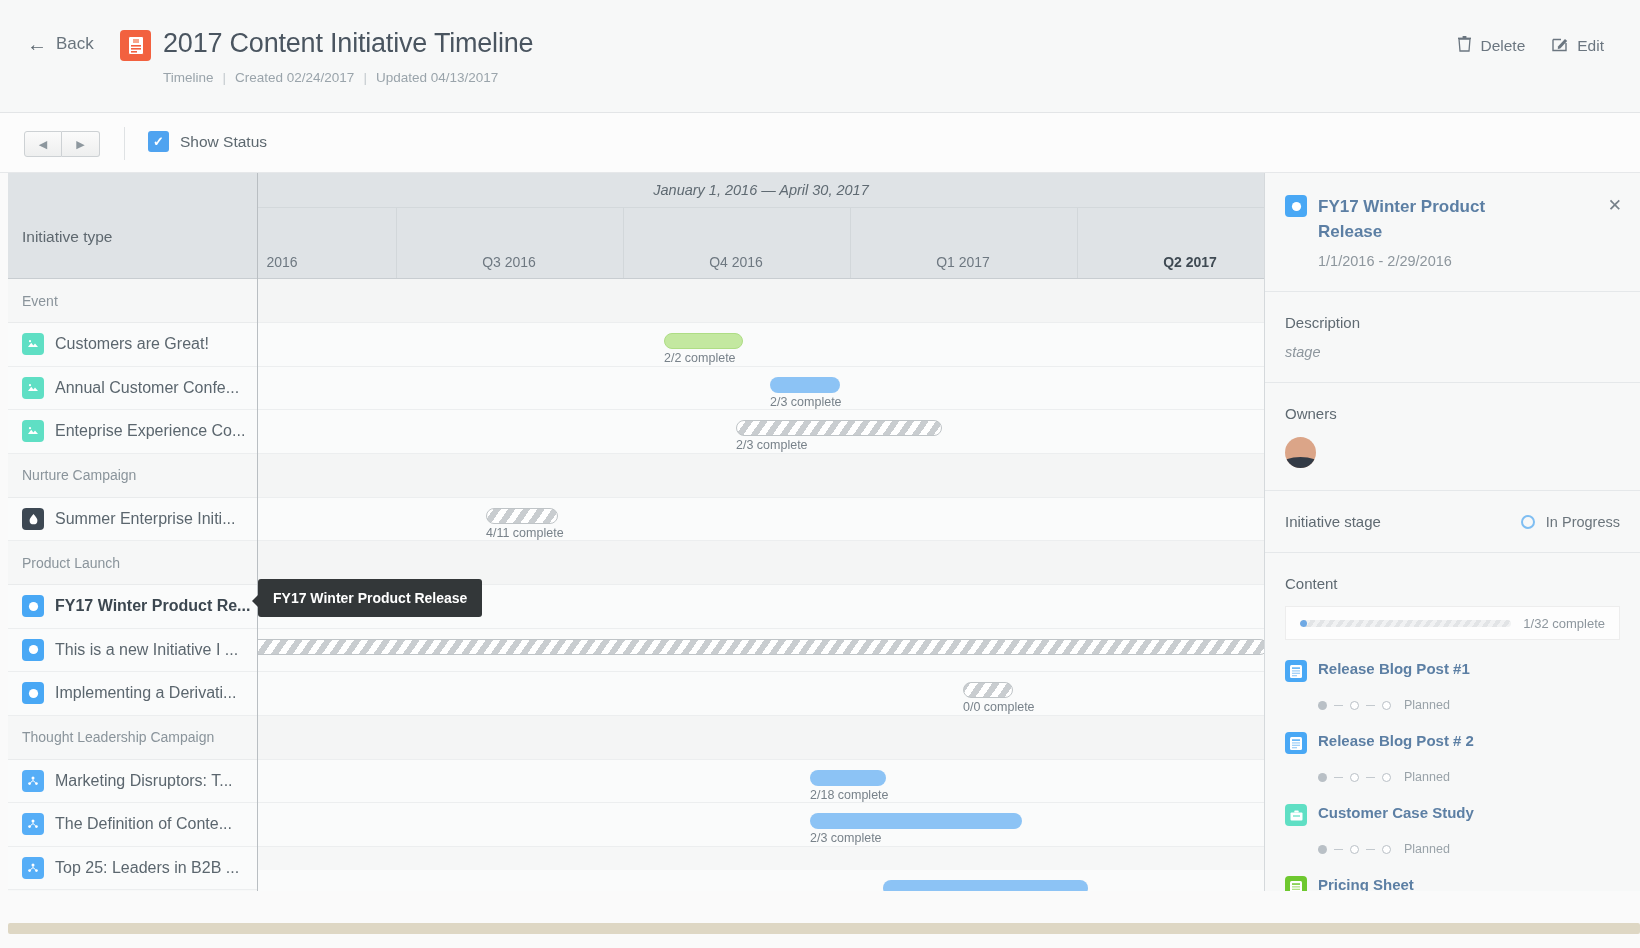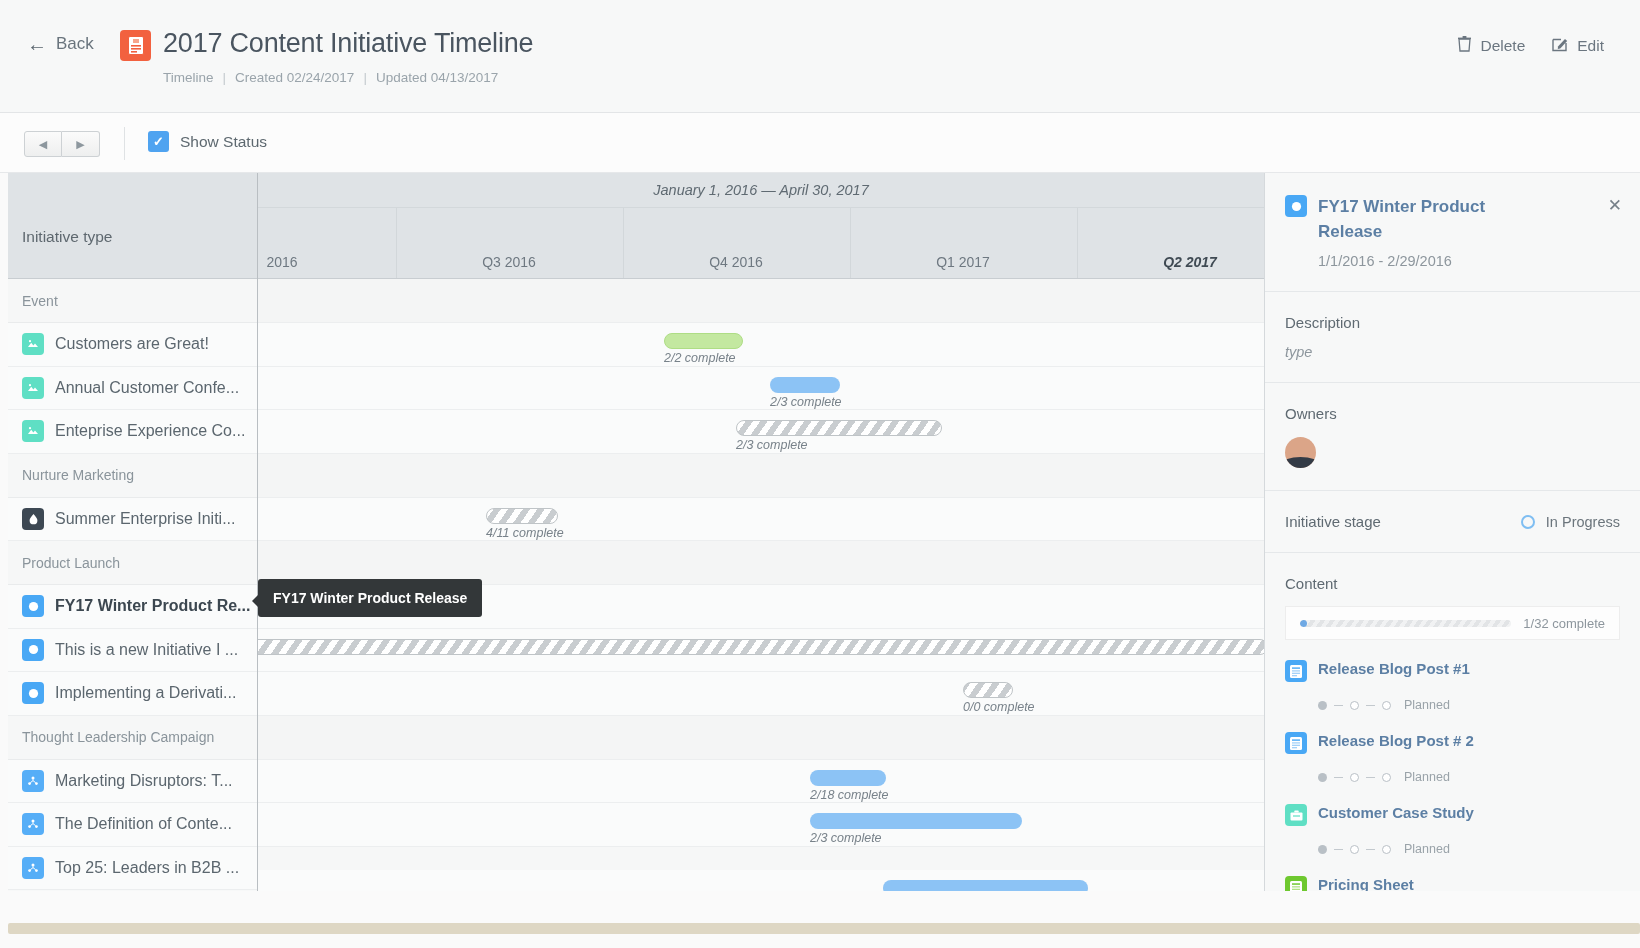--- a/index.html
+++ b/index.html
@@ -413,7 +413,7 @@
           <div class="q-tick" style="left: 591.5px;"></div>
           <div class="q-label" style="left: 705px;">Q1 2017</div>
           <div class="q-tick" style="left: 818.5px;"></div>
-          <div class="q-label cur" style="left: 932px; font-style: italic;">Q2 2017</div>
+          <div class="q-label cur" style="left: 932px;">Q2 2017</div>
         </div>
       <div class="rows-area" id="rows-area">
           <div class="grid-row grp" style="top: 0px; height: 44px;"></div>

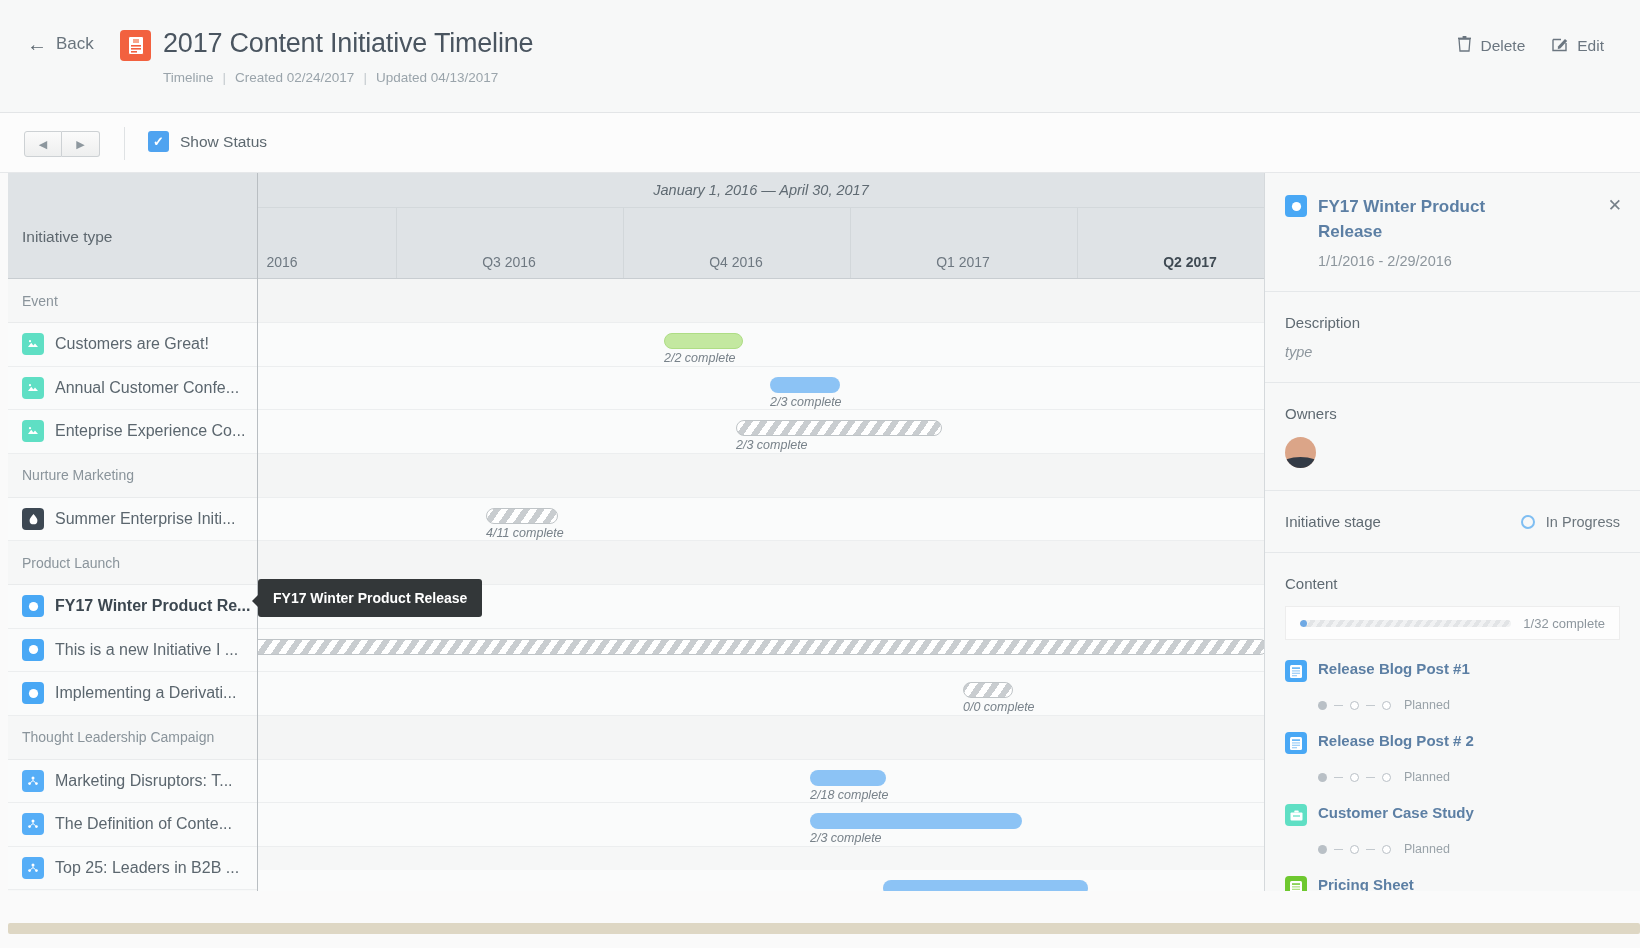--- a/index.html
+++ b/index.html
@@ -136,7 +136,7 @@
 
   .rows-area { position: relative; height: 612px; }
   .grid-row {
-    position: absolute; left: 0; width: 1006px; border-bottom: 1px solid #eceeef; font-style: italic;
+    position: absolute; left: 0; width: 1006px; border-bottom: 1px solid #eceeef;
   }
   .grid-row.grp { background: #f4f5f5; }
   .grid-row.itm { background: #fafbfb; }

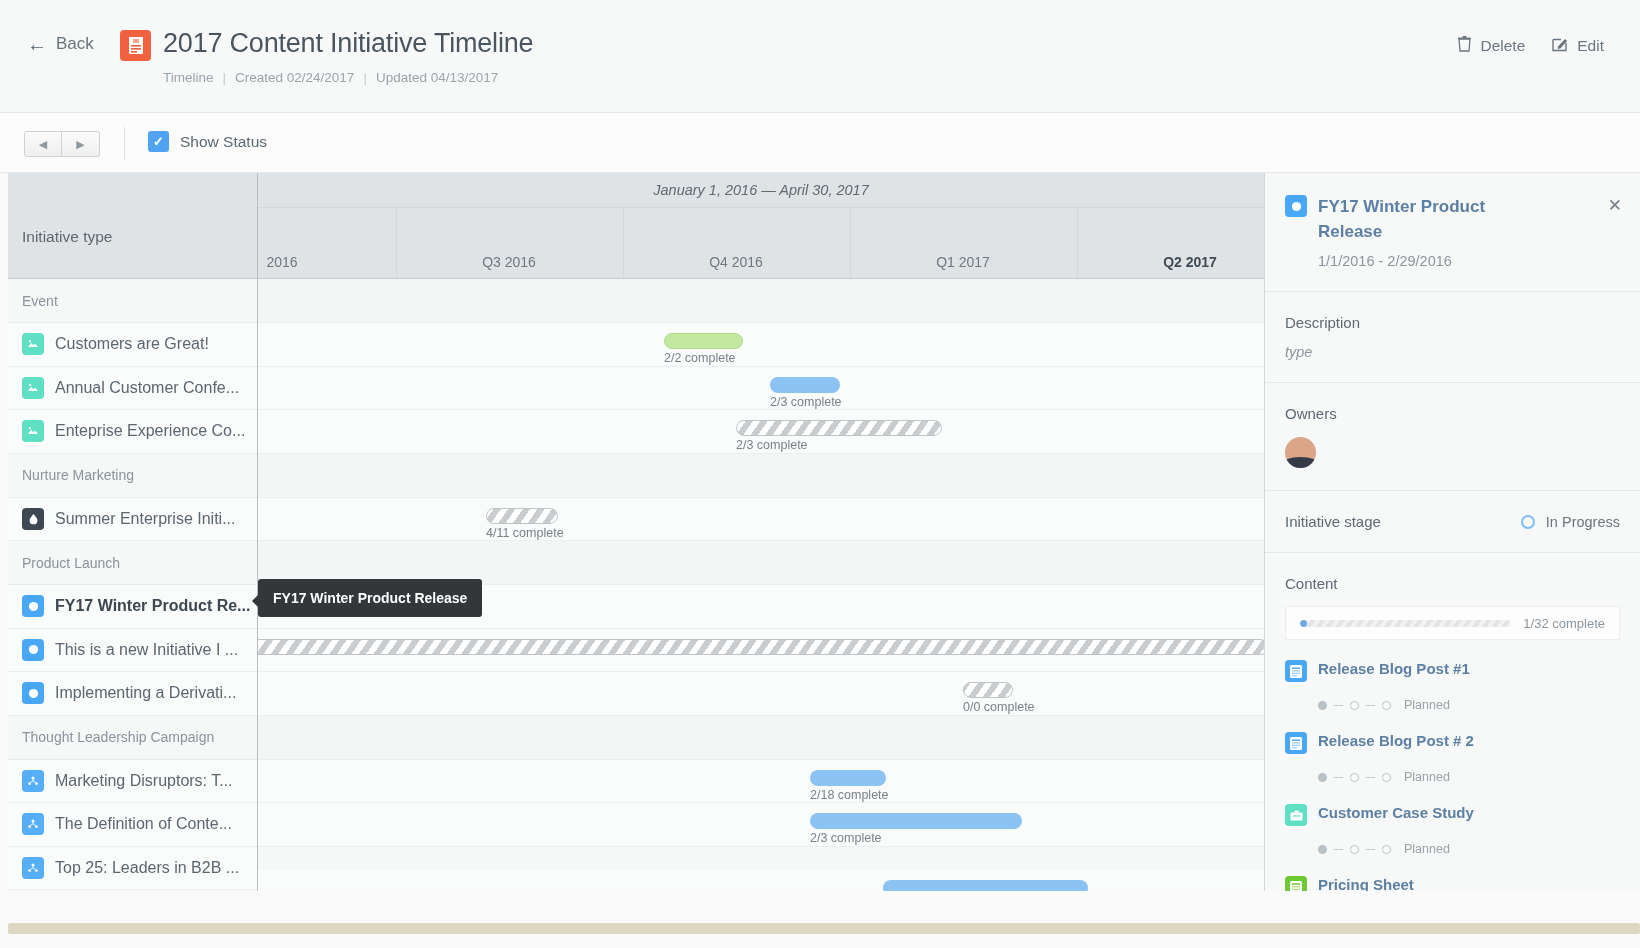--- a/index.html
+++ b/index.html
@@ -482,7 +482,7 @@
 
     <div class="p-sec">
       <div class="p-lbl">Description</div>
-      <div class="p-none">type</div>
+      <div class="p-none">stage</div>
     </div>
 
     <div class="p-sec">

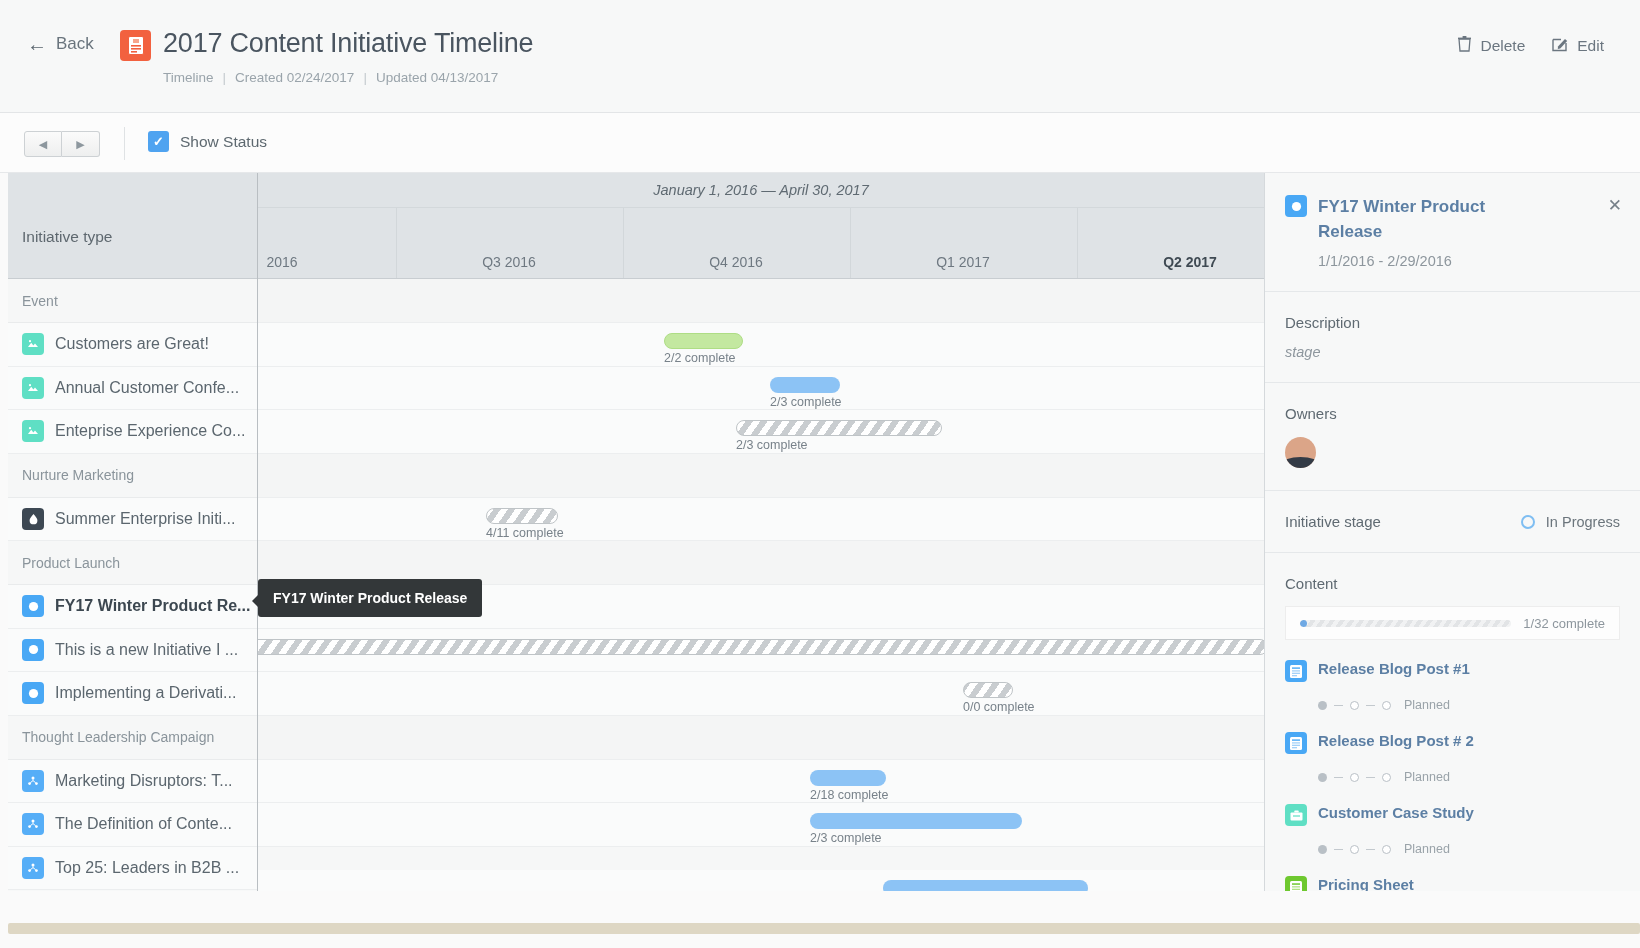--- a/index.html
+++ b/index.html
@@ -324,7 +324,7 @@
             <span class="item-label">Enteprise Experience Co...</span>
           </div>
           <div class="grp-row">
-            <span class="grp-row-label">Nurture Marketing</span>
+            <span class="grp-row-label">Nurture Campaign</span>
           </div>
           <div class="item-row">
             <span class="sq-icon ic-nurture">

